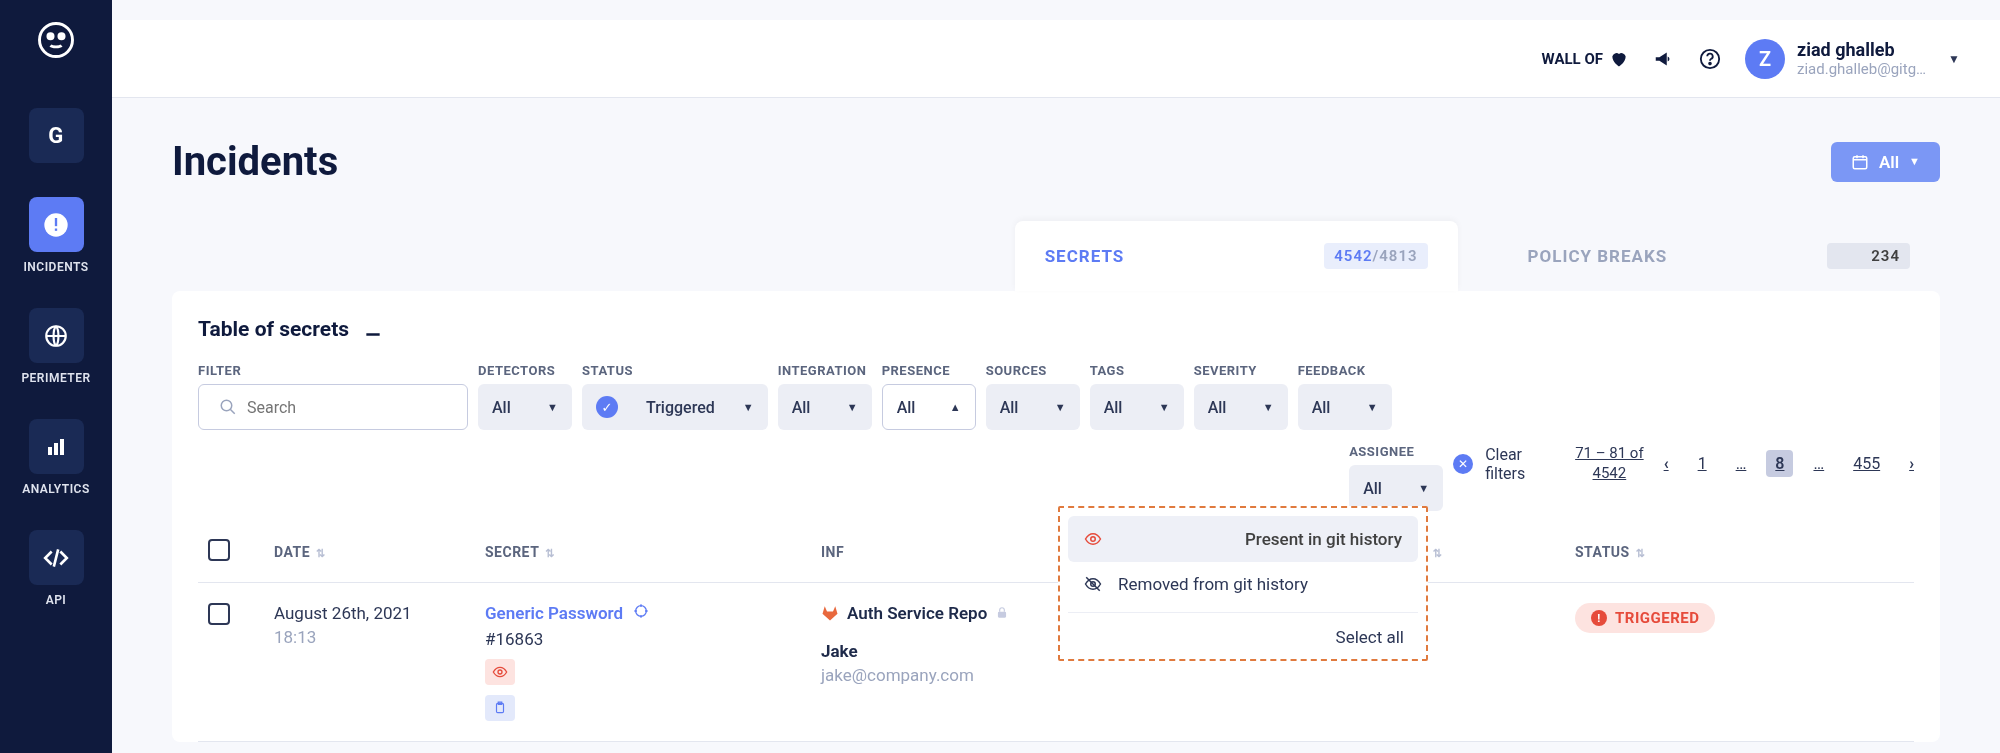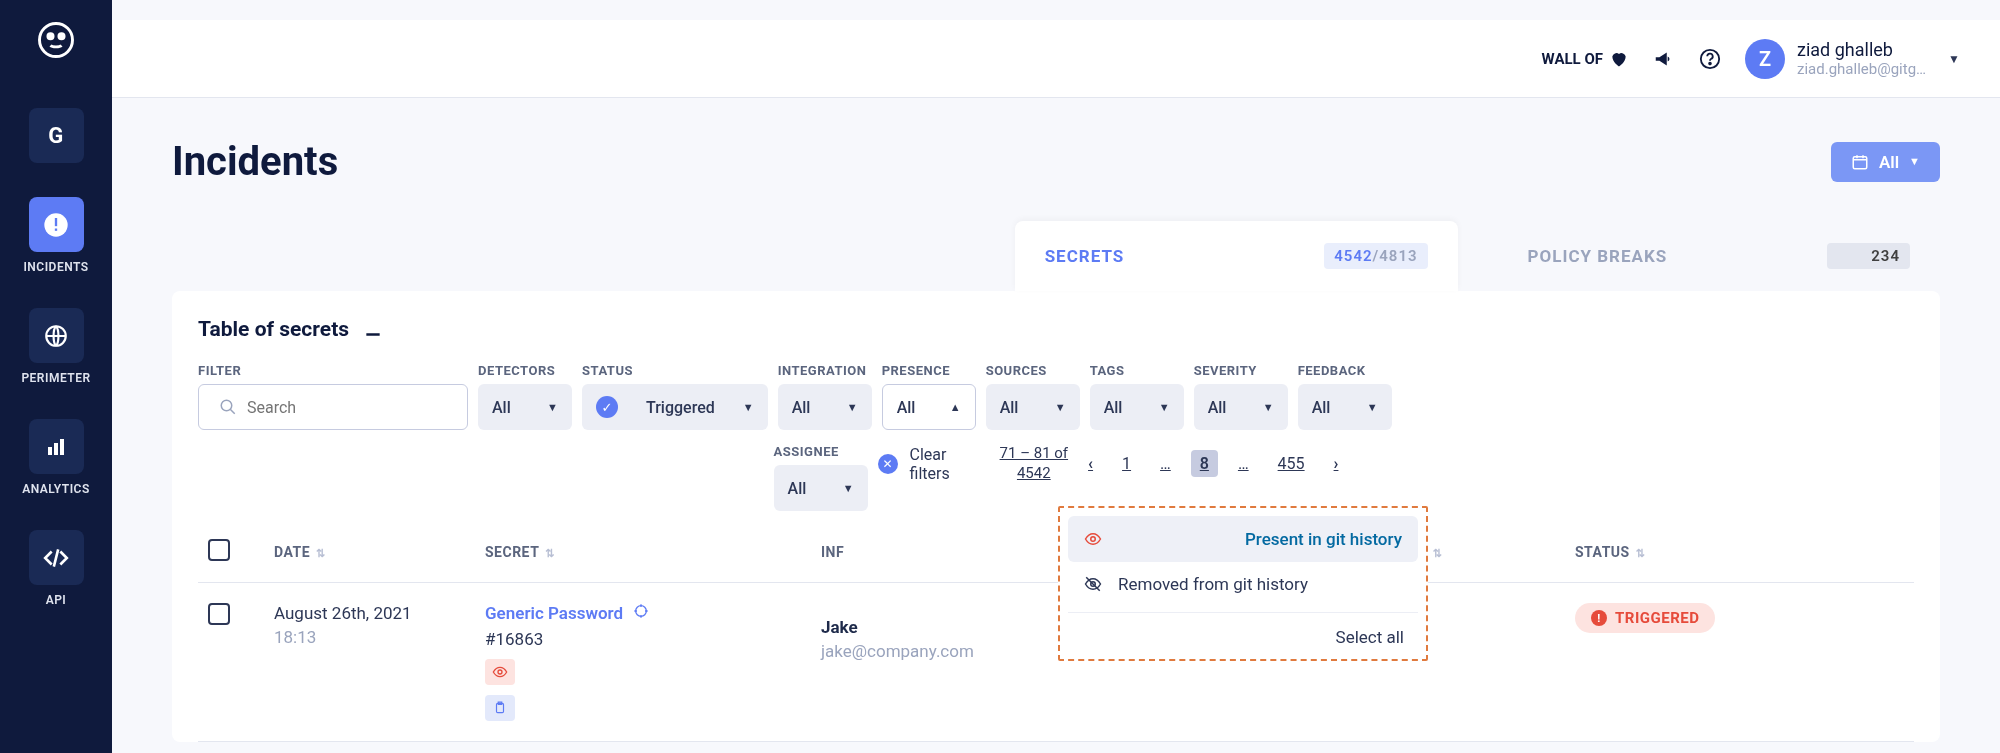--- a/index.html
+++ b/index.html
@@ -22,7 +22,7 @@
 .avatar { width:40px; height:40px; border-radius:50%; background:#5d7bf4; color:#fff; display:flex; align-items:center; justify-content:center; font-size:20px; font-weight:600; }
 .user-block { display:flex; align-items:center; gap:12px; }
 .user-text { display:flex; flex-direction:column; }
-.user-name { font-size:18px; font-weight:400; color:#0f1a3d; }
+.user-name { font-size:18px; font-weight:700; color:#0f1a3d; }
 .user-email { font-size:15px; color:#9aa4bd; }
 
 

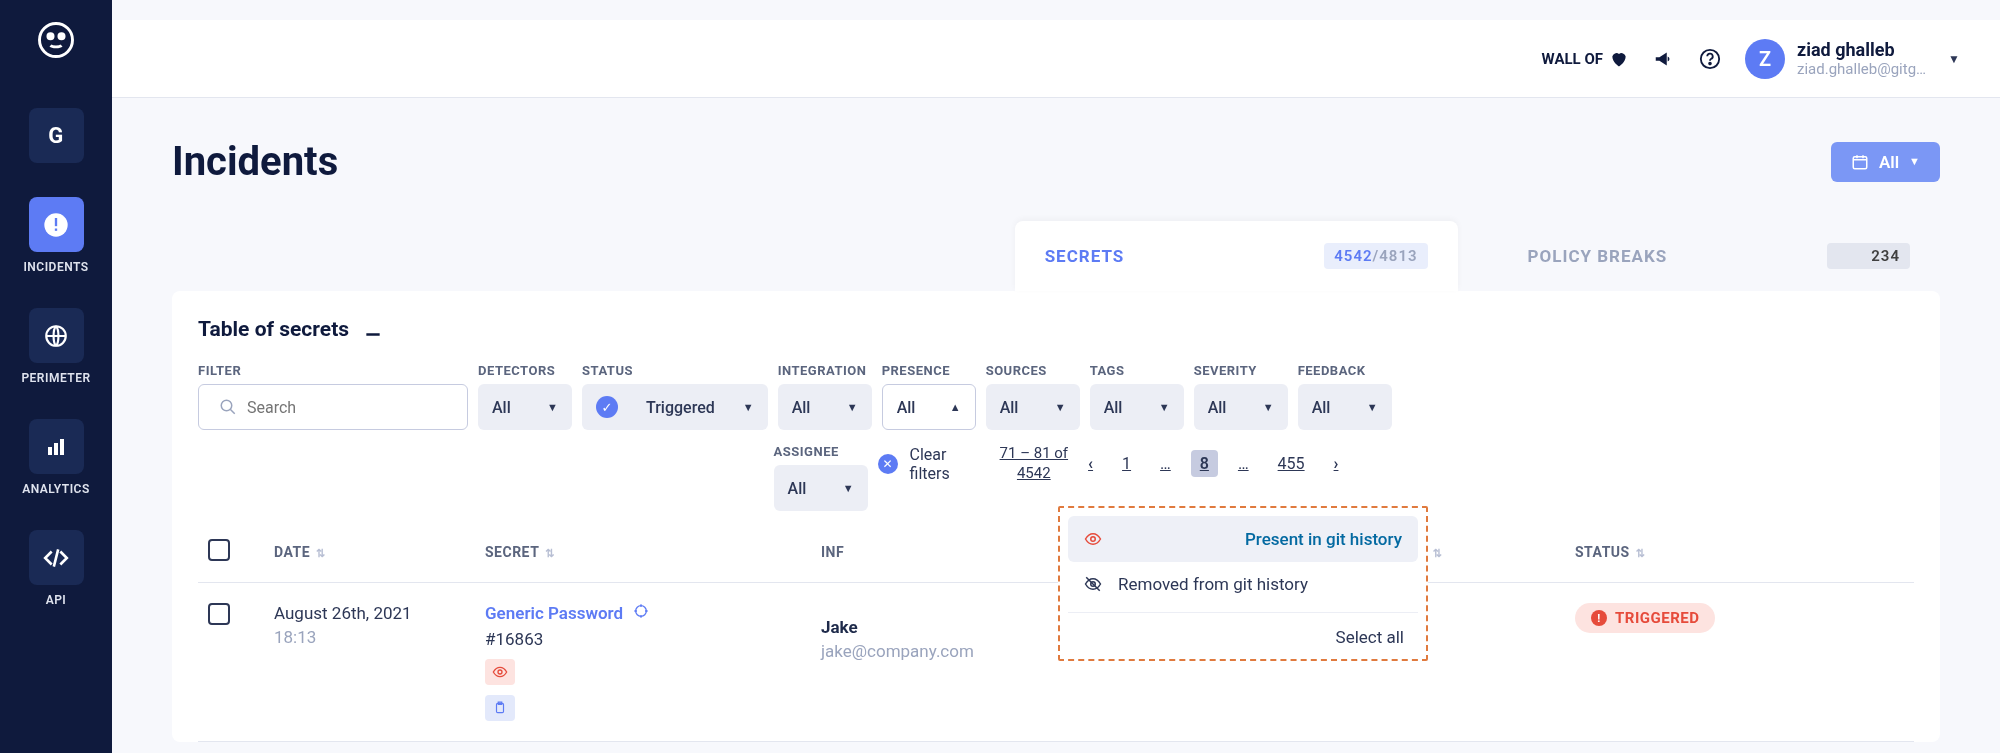--- a/index.html
+++ b/index.html
@@ -55,7 +55,7 @@
 .caret { font-size:11px; color:#2d3756; }
 
 
-.filters-row2 { display:flex; align-items:flex-start; gap:10px; margin-top:14px; justify-content:center; }
+.filters-row2 { display:flex; align-items:flex-start; gap:10px; margin-top:14px; justify-content:flex-end; }
 .clear-filters { display:flex; align-items:center; gap:12px; font-size:16px; color:#2d3756; }
 .clear-x { width:20px; height:20px; border-radius:50%; background:#5d7bf4; color:#fff; display:flex; align-items:center; justify-content:center; font-size:12px; }
 .pagination { display:flex; align-items:center; gap:20px; font-size:16px; color:#2d3756;text-decoration:underline; }

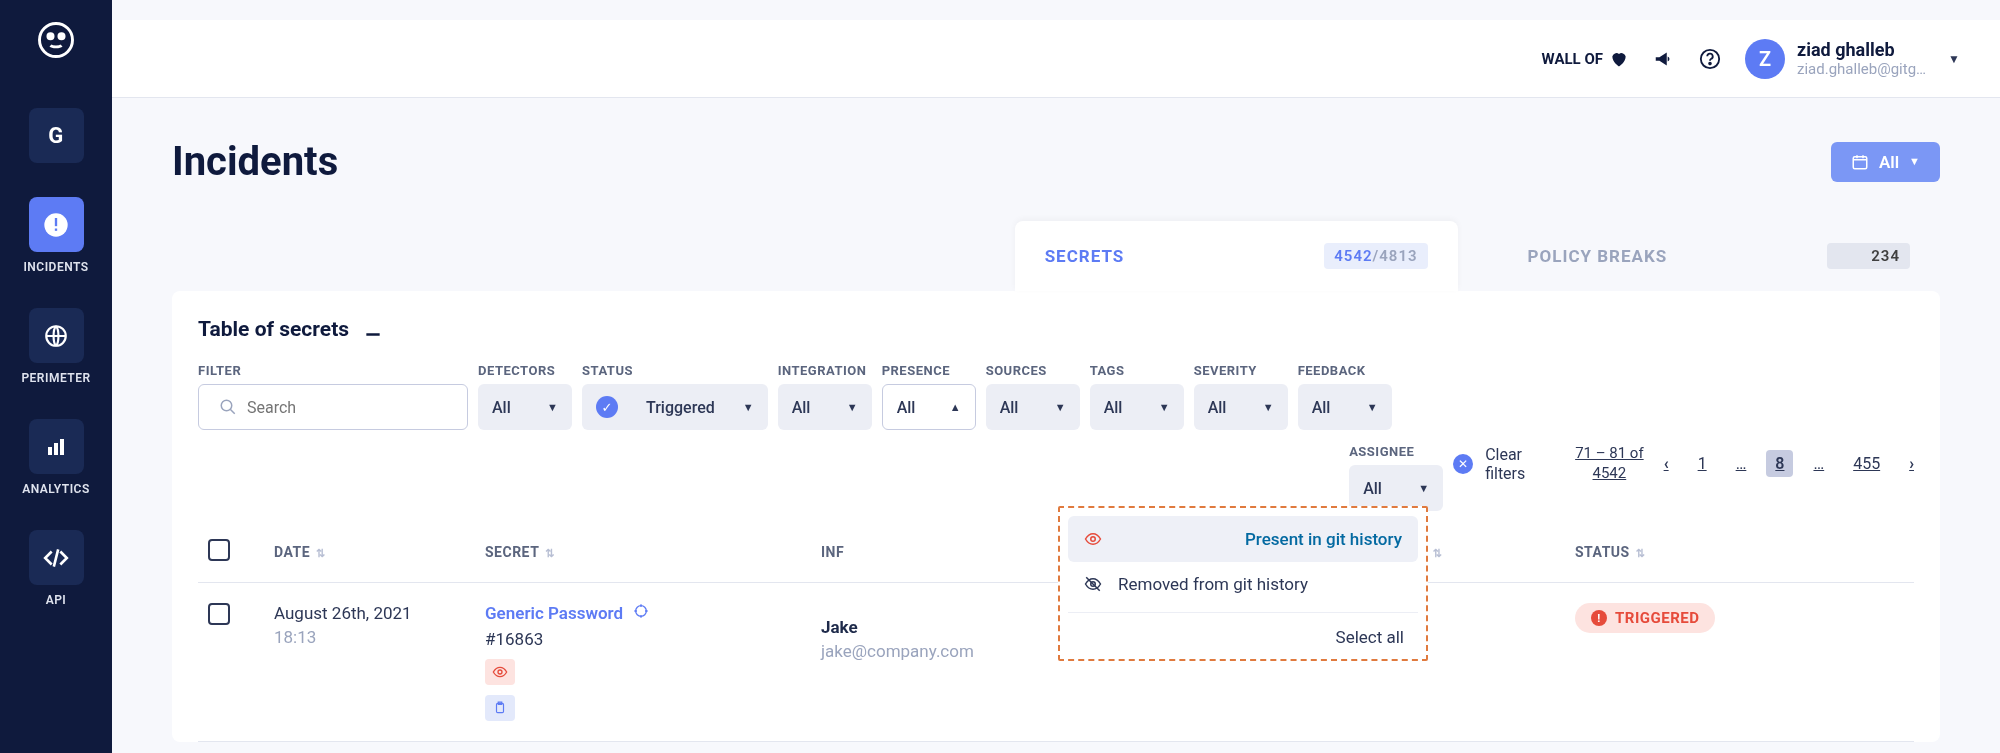--- a/index.html
+++ b/index.html
@@ -99,7 +99,7 @@
 
 .popover { position:absolute; top:408px; left:946px; width:370px; border:2px dashed #e07a3e; background:#fff; border-radius:2px; padding:8px 8px 12px 8px; }
 .pop-item { display:flex; align-items:center; gap:16px; padding:12px 16px; border-radius:6px; font-size:17px; color:#2d3756; }
-.pop-item.sel { background:#eef0f7; color:#0369a1; }
+.pop-item.sel { background:#eef0f7; color:#404040; }
 .pop-item .eye { color:#e64b3b; }
 .pop-item .eye.off { color:#2d3756; }
 .pop-footer { text-align:right; padding:14px 14px 0 0; font-size:17px; color:#2d3756; border-top:1px solid #eceef5; margin-top:6px; }

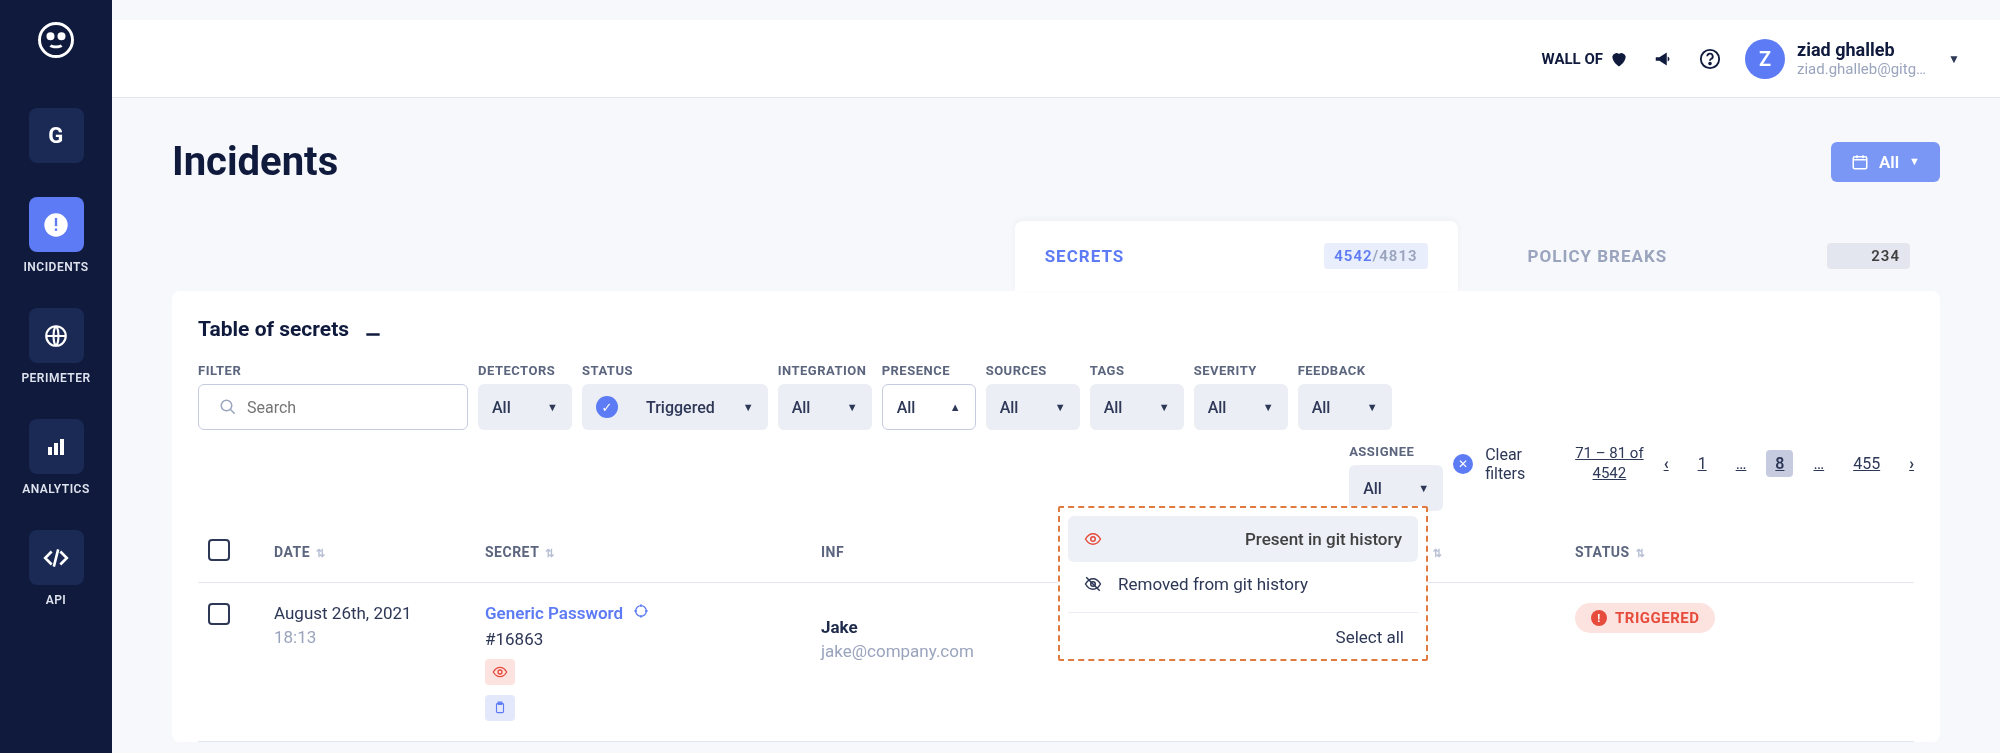--- a/index.html
+++ b/index.html
@@ -379,6 +379,20 @@
             </div>
           </div>
           <div class="th-info c-info">
+            <div class="repo">
+              <span>
+                <svg width="18" height="18" viewBox="0 0 24 24" fill="#e8693e">
+                    <path d="M12 22L2 13l3-10 3 7h8l3-7 3 10z"></path>
+                  </svg>
+              </span>
+              <span>Auth Service Repo</span>
+              <span style="color:#c6cbe0">
+                <svg width="14" height="14" viewBox="0 0 24 24" fill="currentColor">
+                    <rect x="5" y="10" width="14" height="10" rx="2"></rect>
+                    <path d="M8 10V7a4 4 0 1 1 8 0v3" fill="none" stroke="currentColor" stroke-width="2"></path>
+                  </svg>
+              </span>
+            </div>
             <span class="author">Jake</span>
             <span class="email">jake@company.com</span>
           </div>

